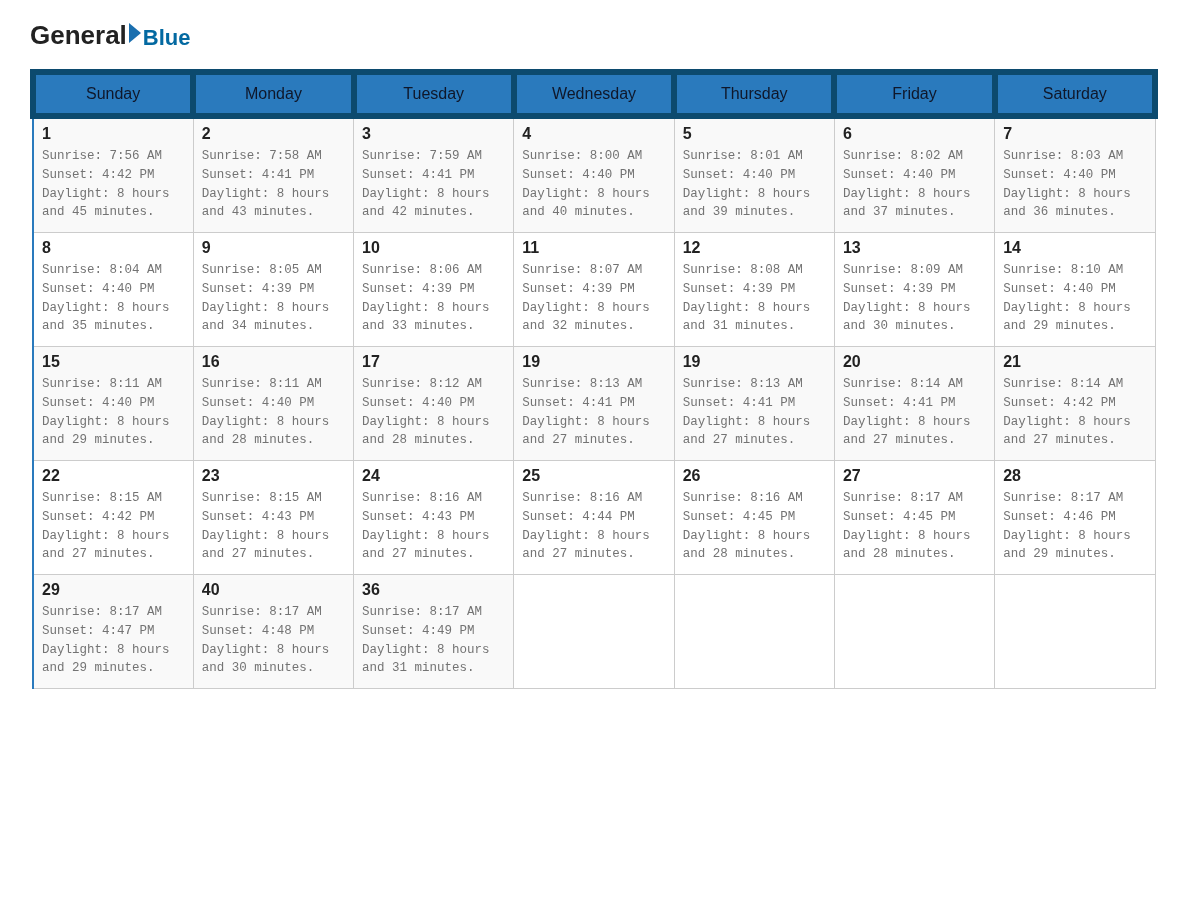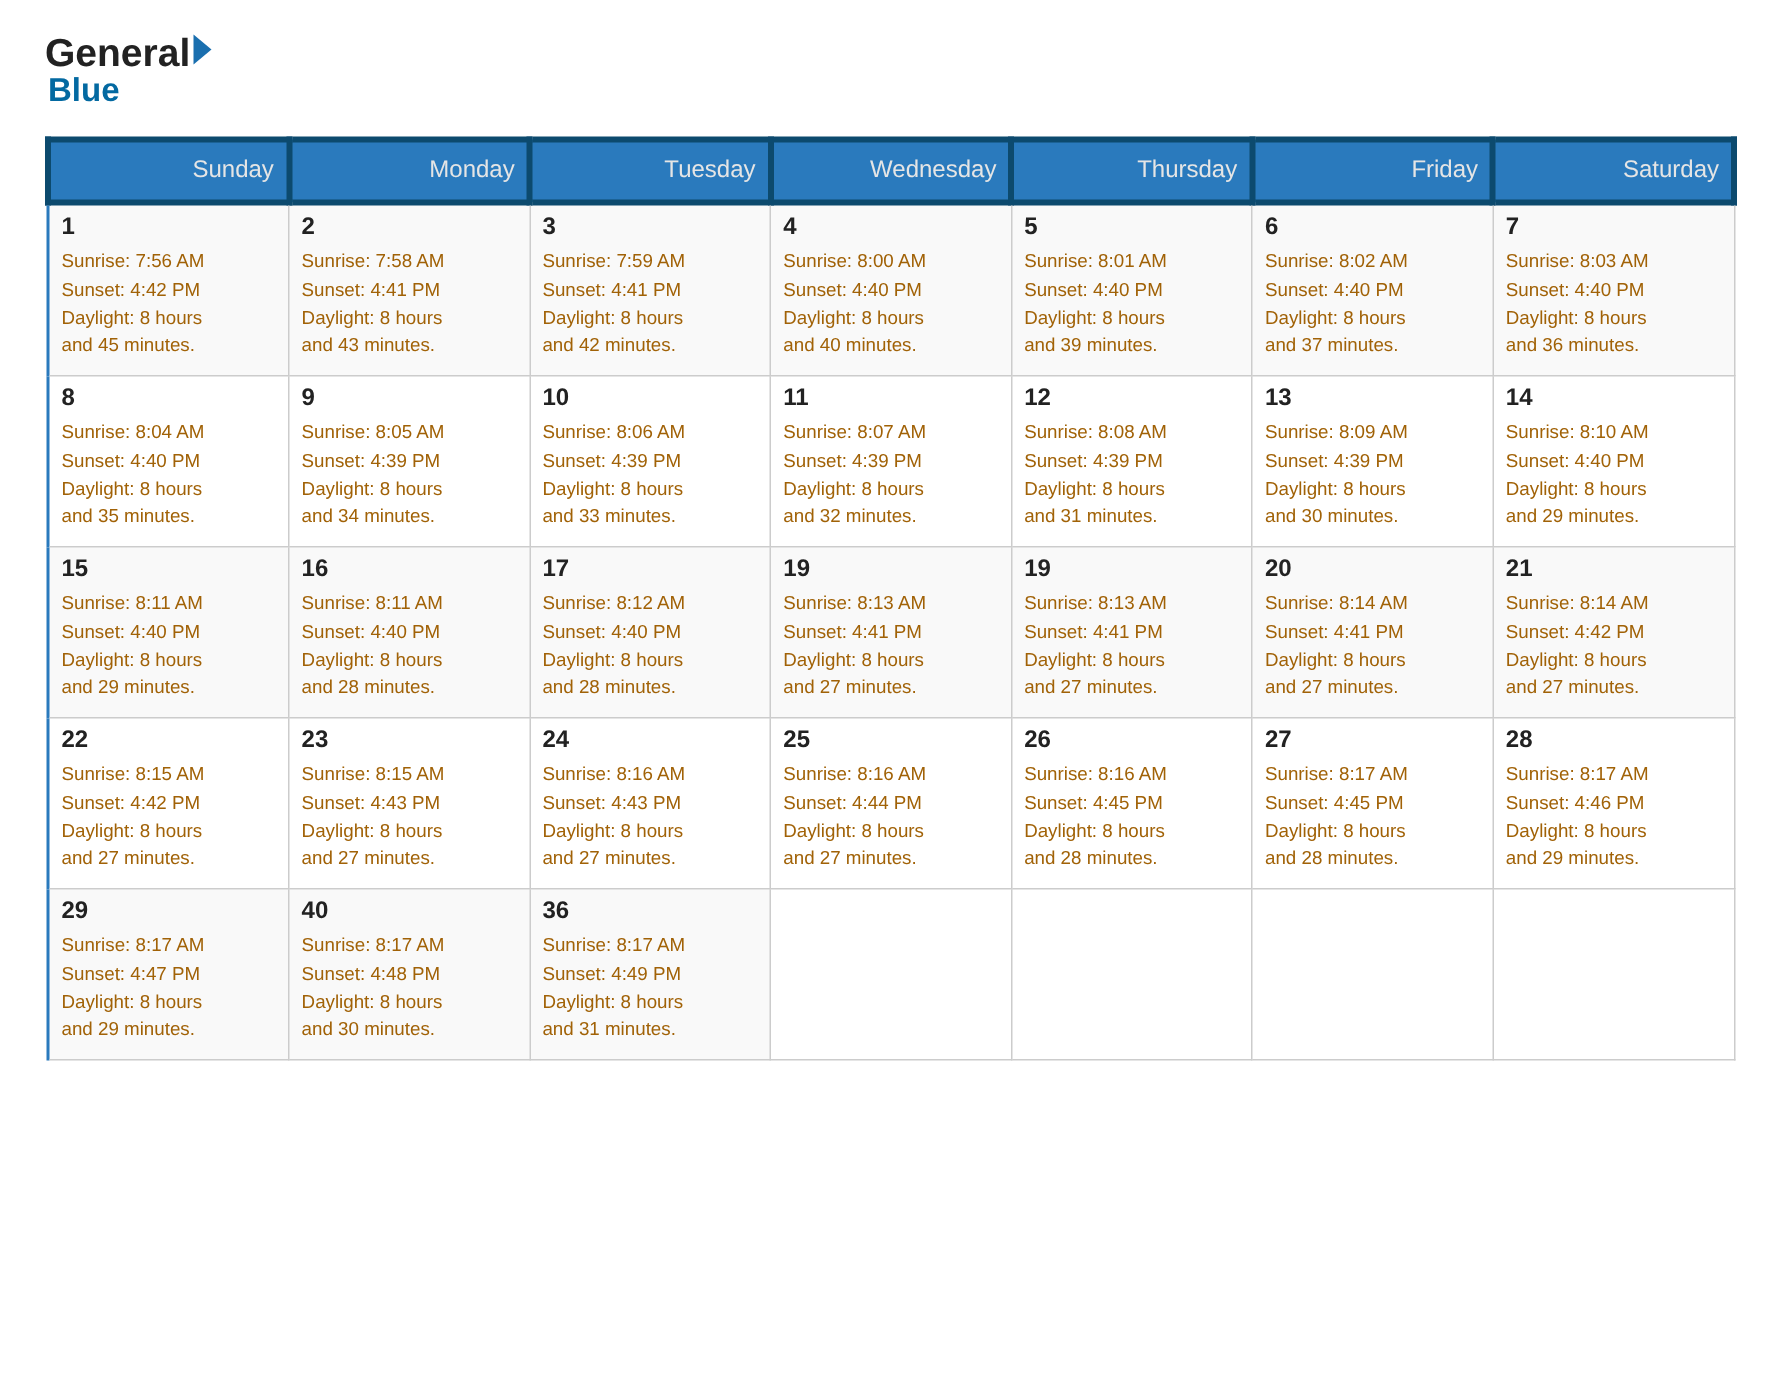--- a/index.html
+++ b/index.html
@@ -19,8 +19,8 @@
     }
     .logo {
       display: flex;
-      flex-direction: column;
-      align-items: flex-start;
+      flex-direction: row;
+      align-items: flex-end;
     }
     .logo-text {
       display: flex;

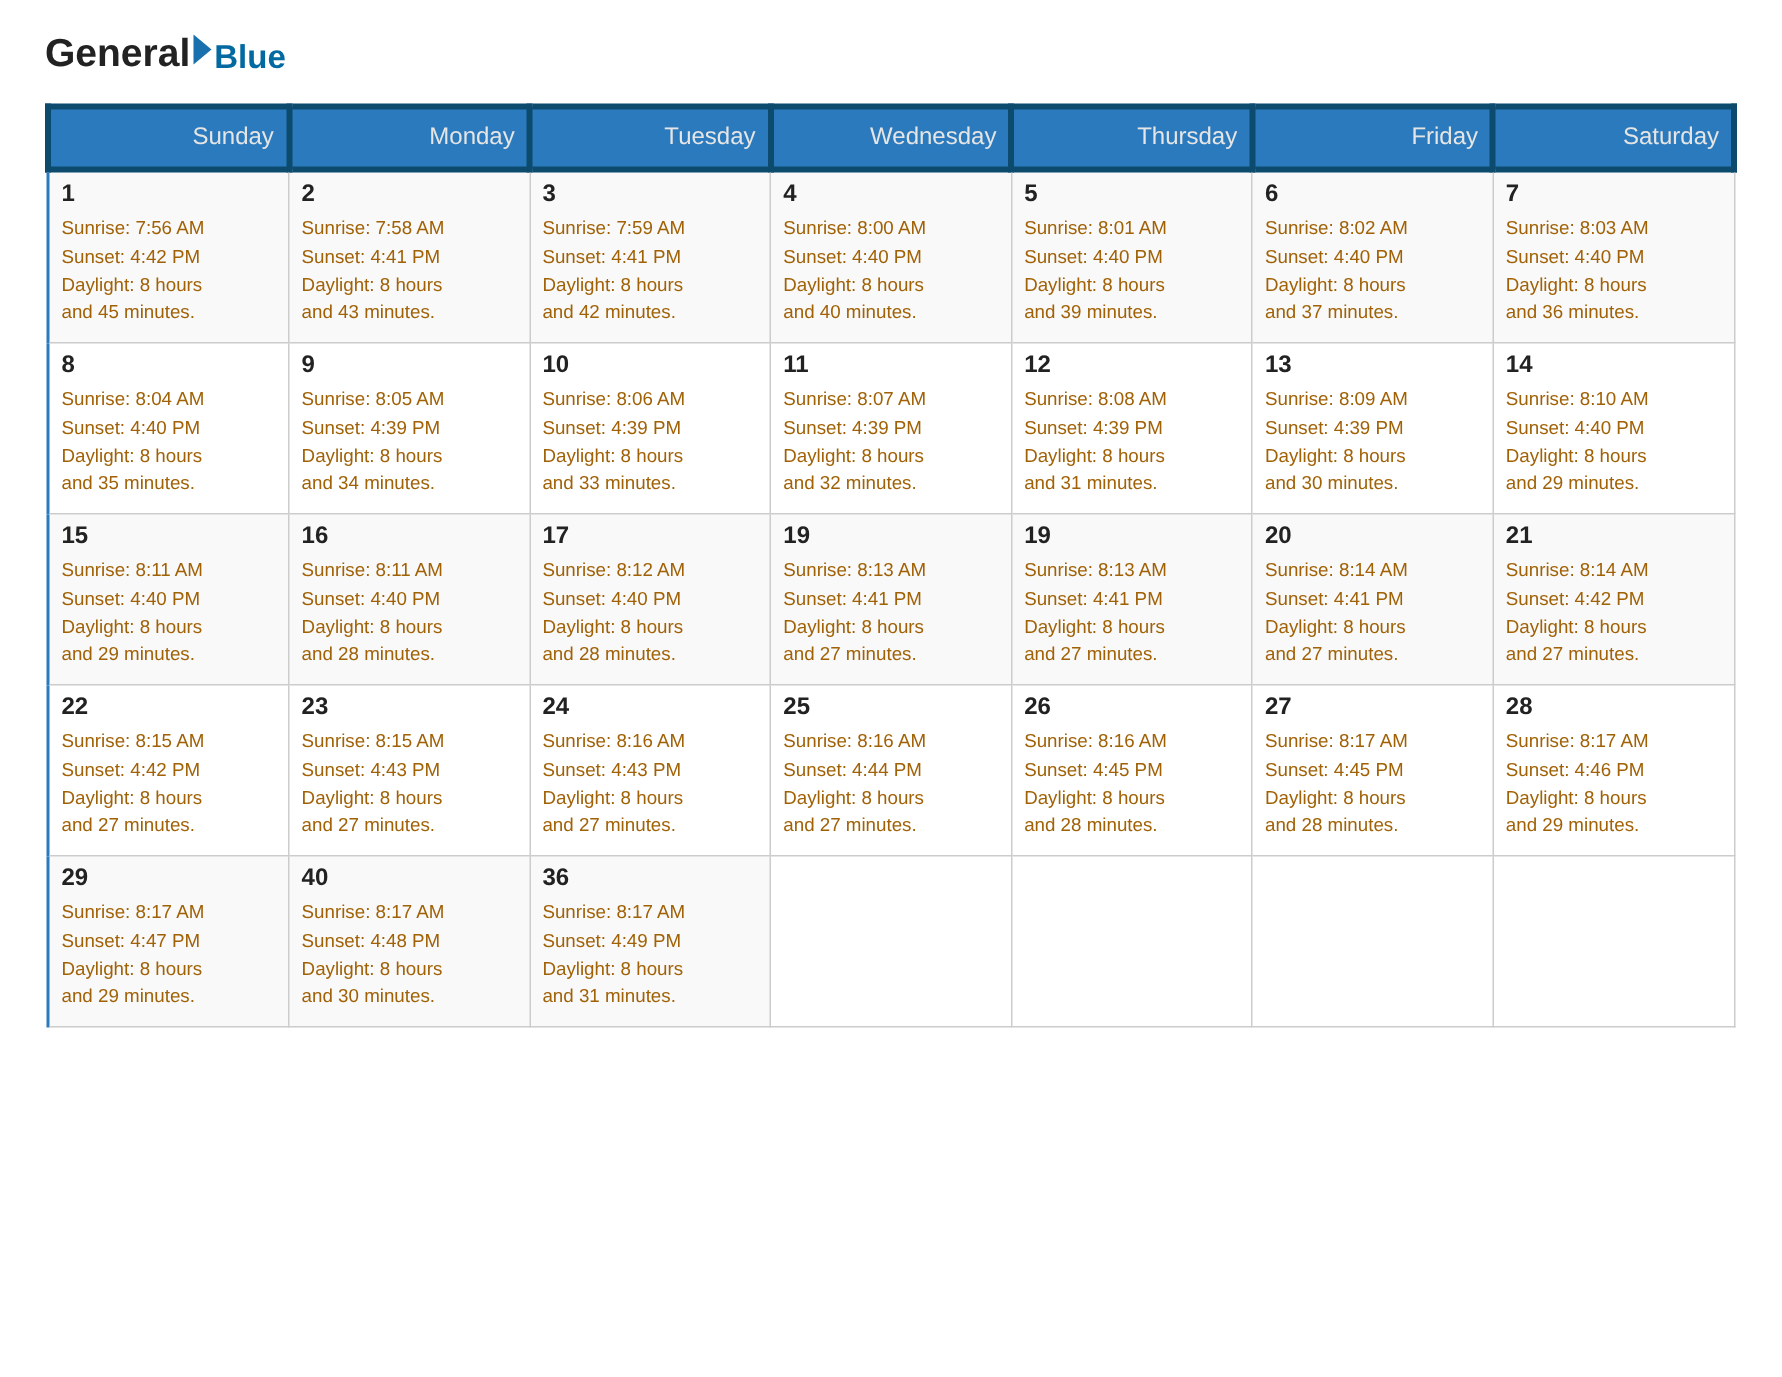--- a/index.html
+++ b/index.html
@@ -68,12 +68,12 @@
     }
     thead tr th {
       background-color: #2a7abd;
-      color: #e5e5e5;
+      color: #0f172a;
       padding: 10px 8px;
-      text-align: right;
+      text-align: center;
       font-size: 16px;
       font-weight: normal;
-      border: 4px solid #0c4a6e;
+      border: 6px solid #0c4a6e;
     }
     tbody tr td {
       vertical-align: top;

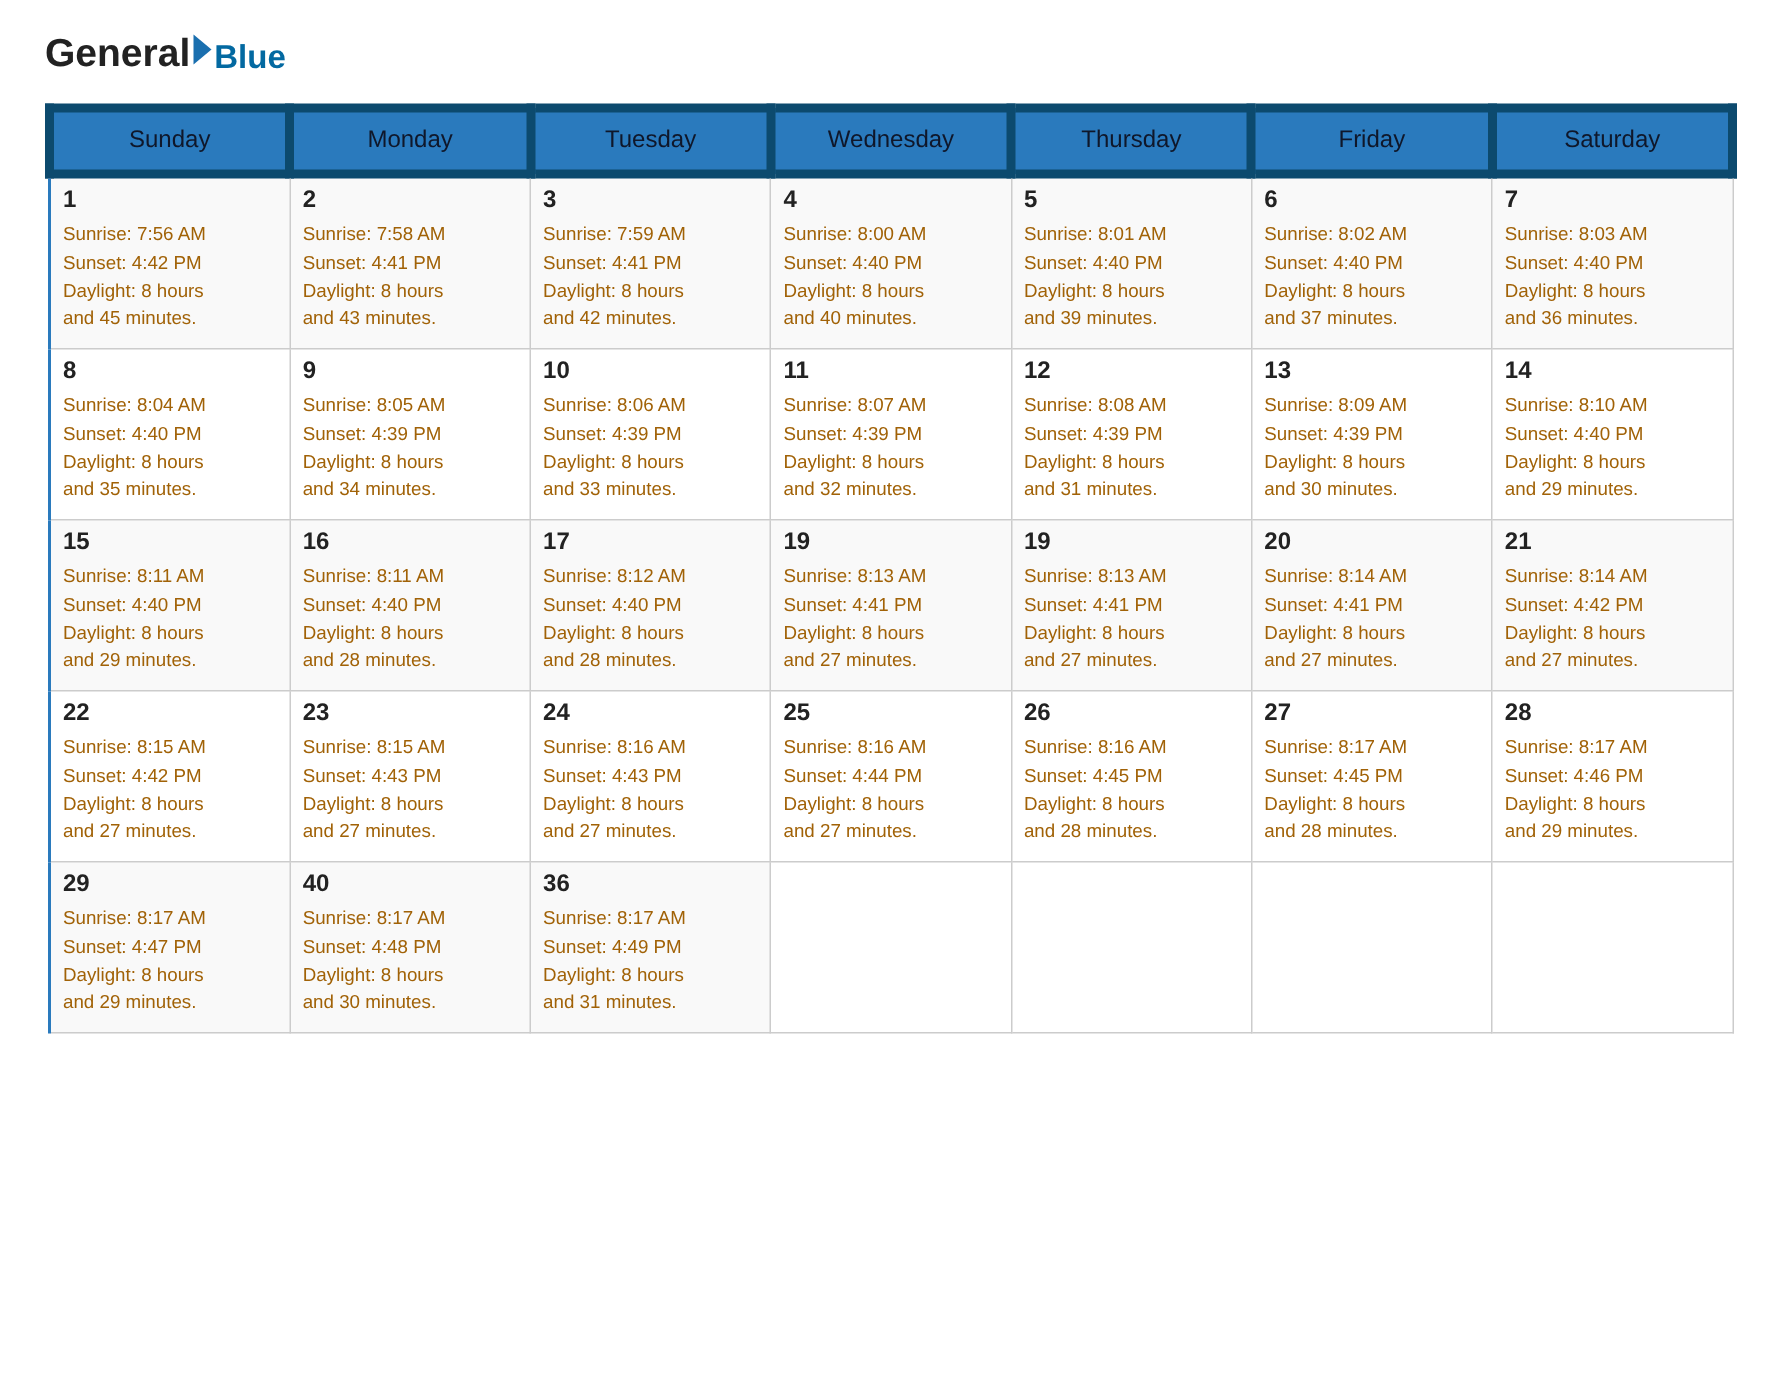--- a/index.html
+++ b/index.html
@@ -97,8 +97,9 @@
     }
     .day-info {
       font-size: 12.5px;
-      color: #a16207;
+      color: #737373;
       line-height: 1.5;
+      font-family: Liberation Mono, monospace;
     }
     .empty-cell {
       background: #fff !important;

